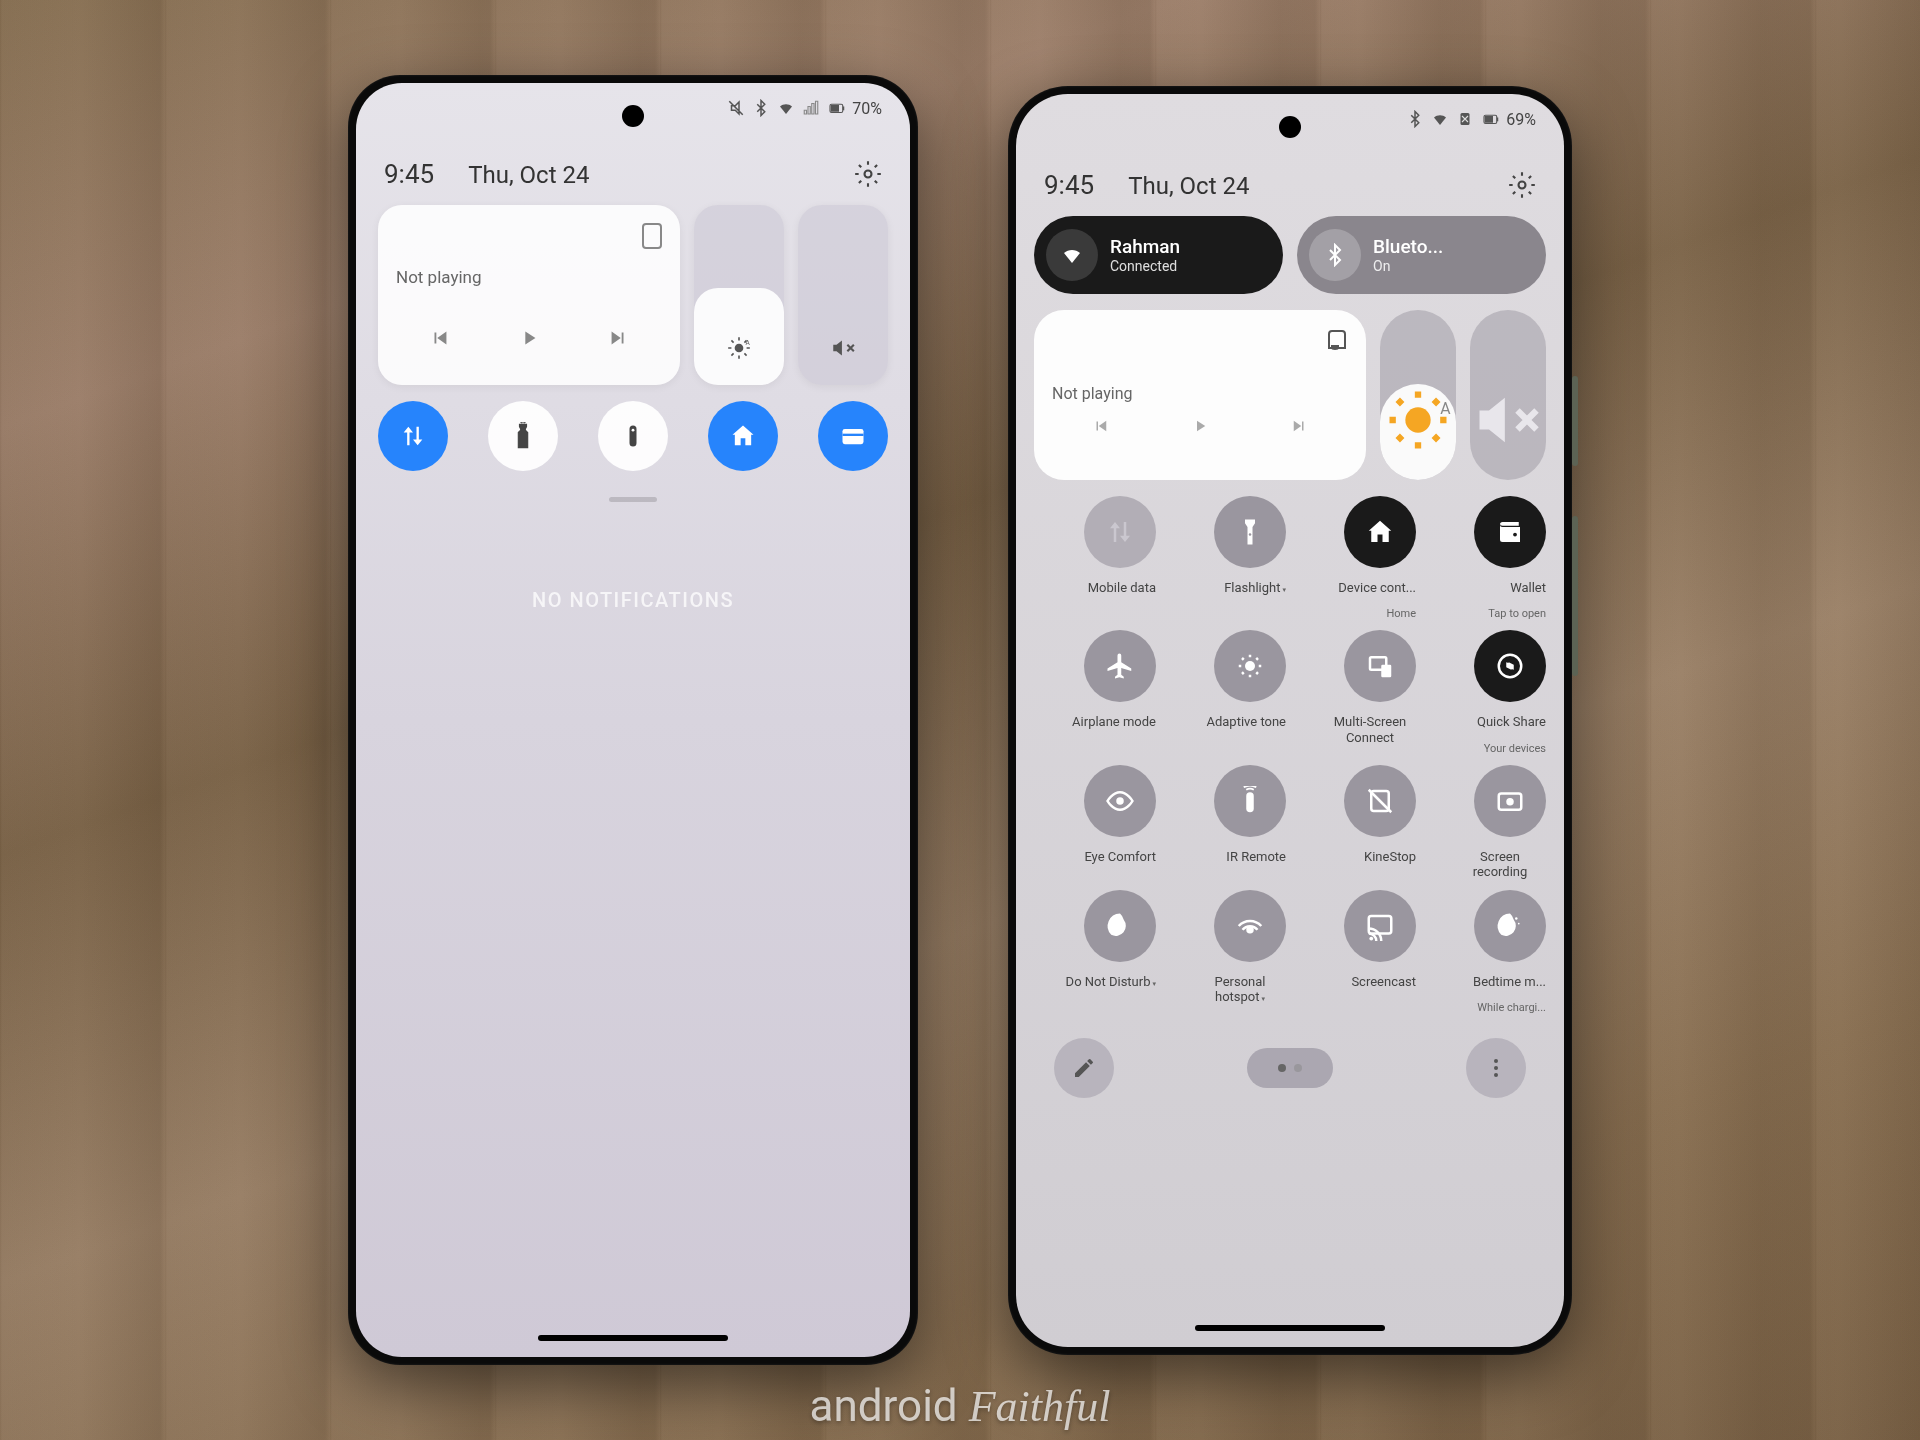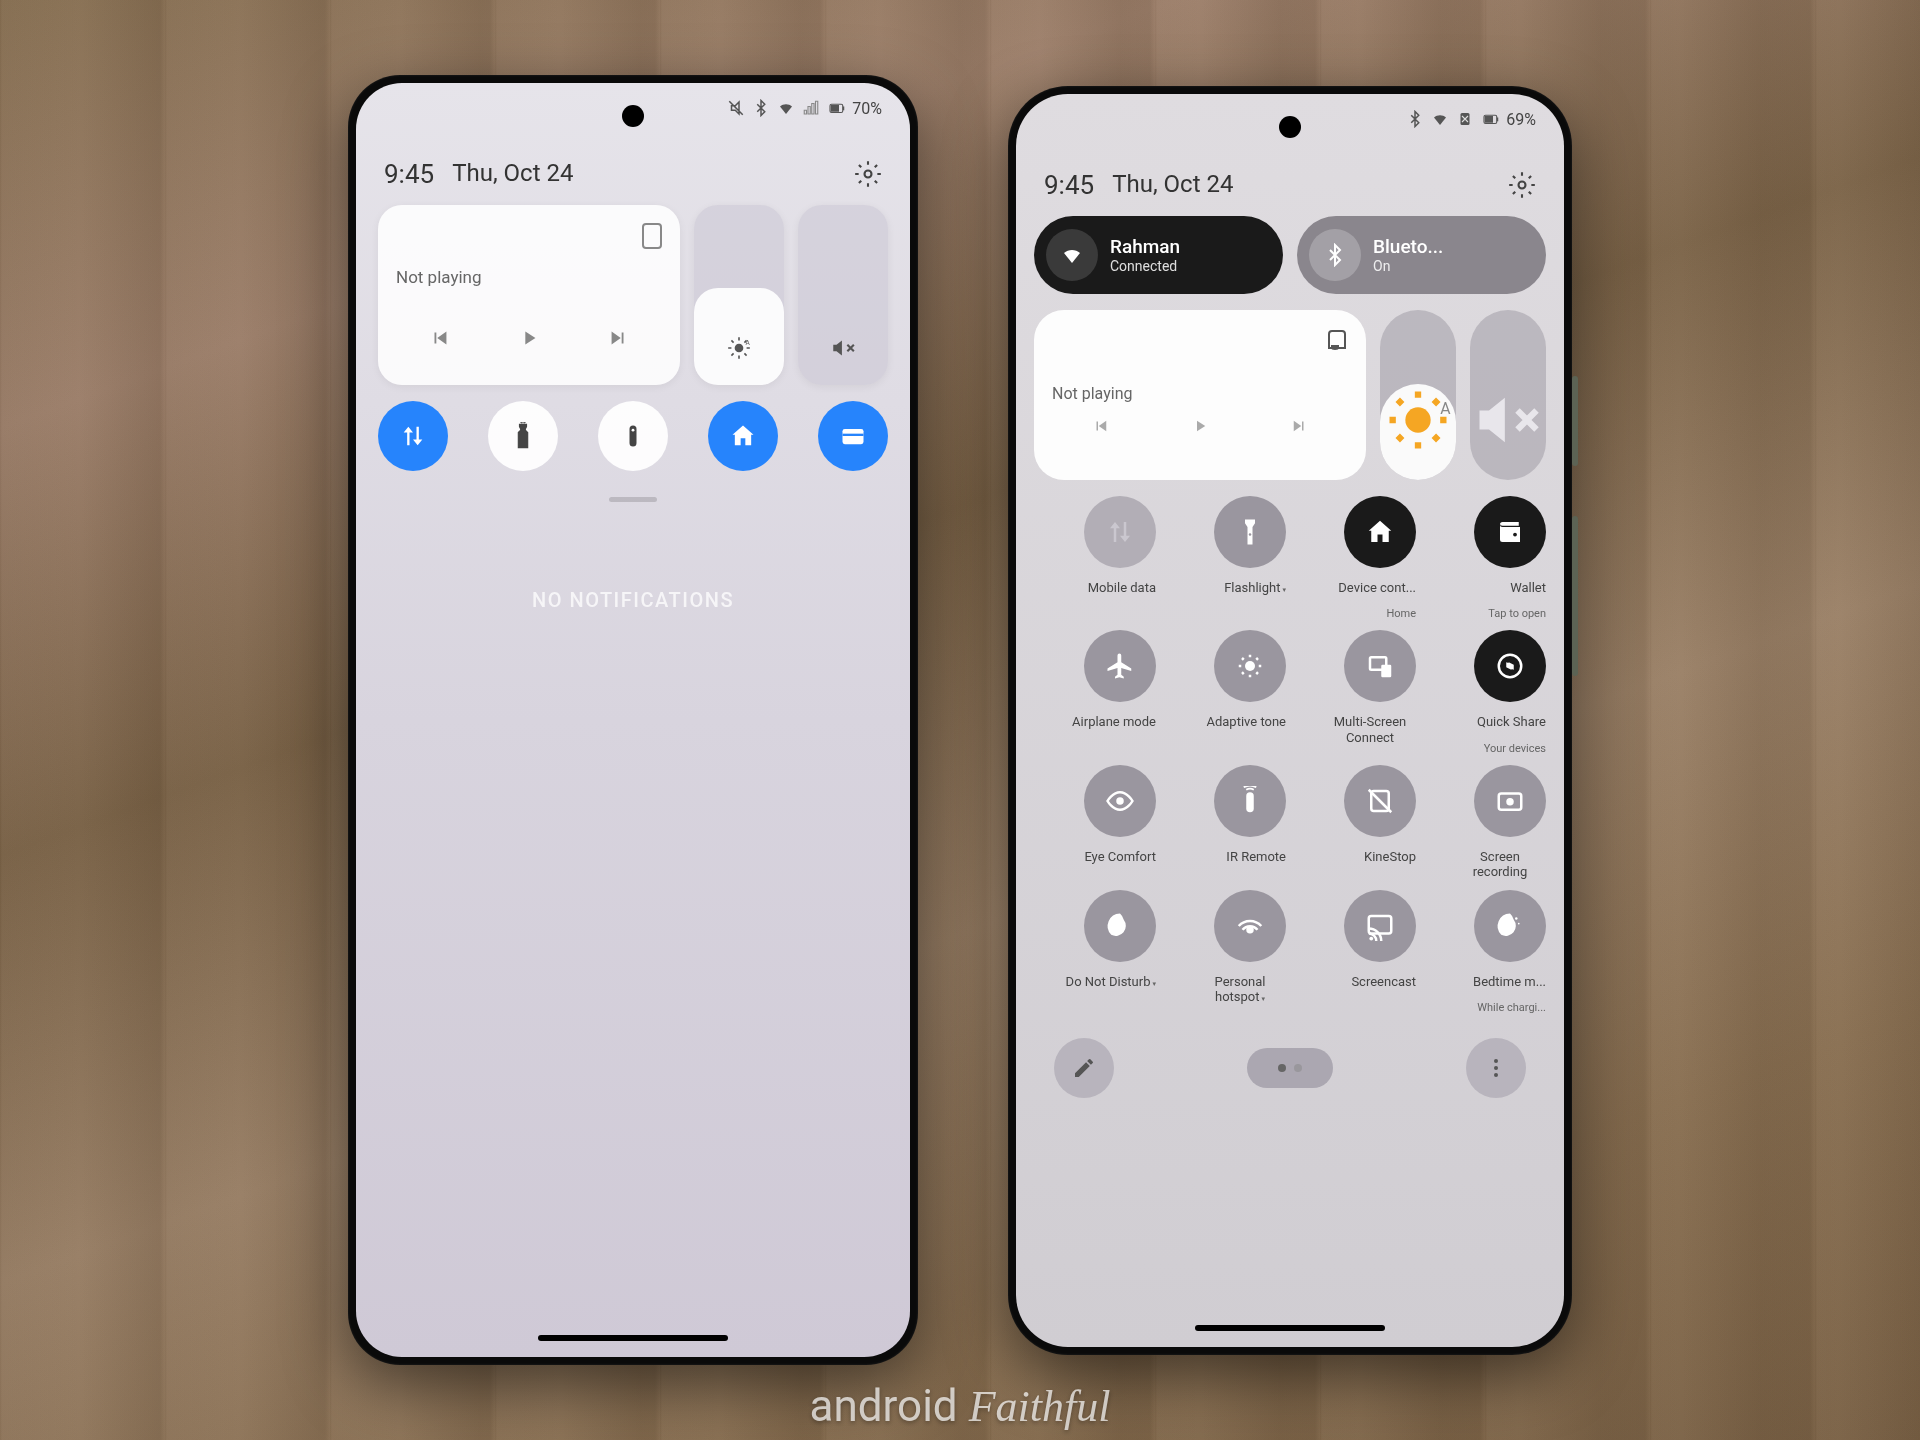--- a/index.html
+++ b/index.html
@@ -15,7 +15,7 @@
 .status-bar{position:absolute;top:16px;right:28px;display:flex;gap:7px;align-items:flex-start;font-size:16px;color:#444}
 .status-bar svg{width:18px;height:18px}
 .header{padding:76px 28px 16px;display:flex;justify-content:space-between;align-items:center}
-.date-time{display:flex;align-items:flex-start;gap:18px;color:#333}
+.date-time{display:flex;align-items:flex-end;gap:34px;color:#333}
 .time{font-size:26px;font-weight:400}
 .date{font-size:24px;font-weight:400}
 .gear{width:28px;height:28px;color:#444}

